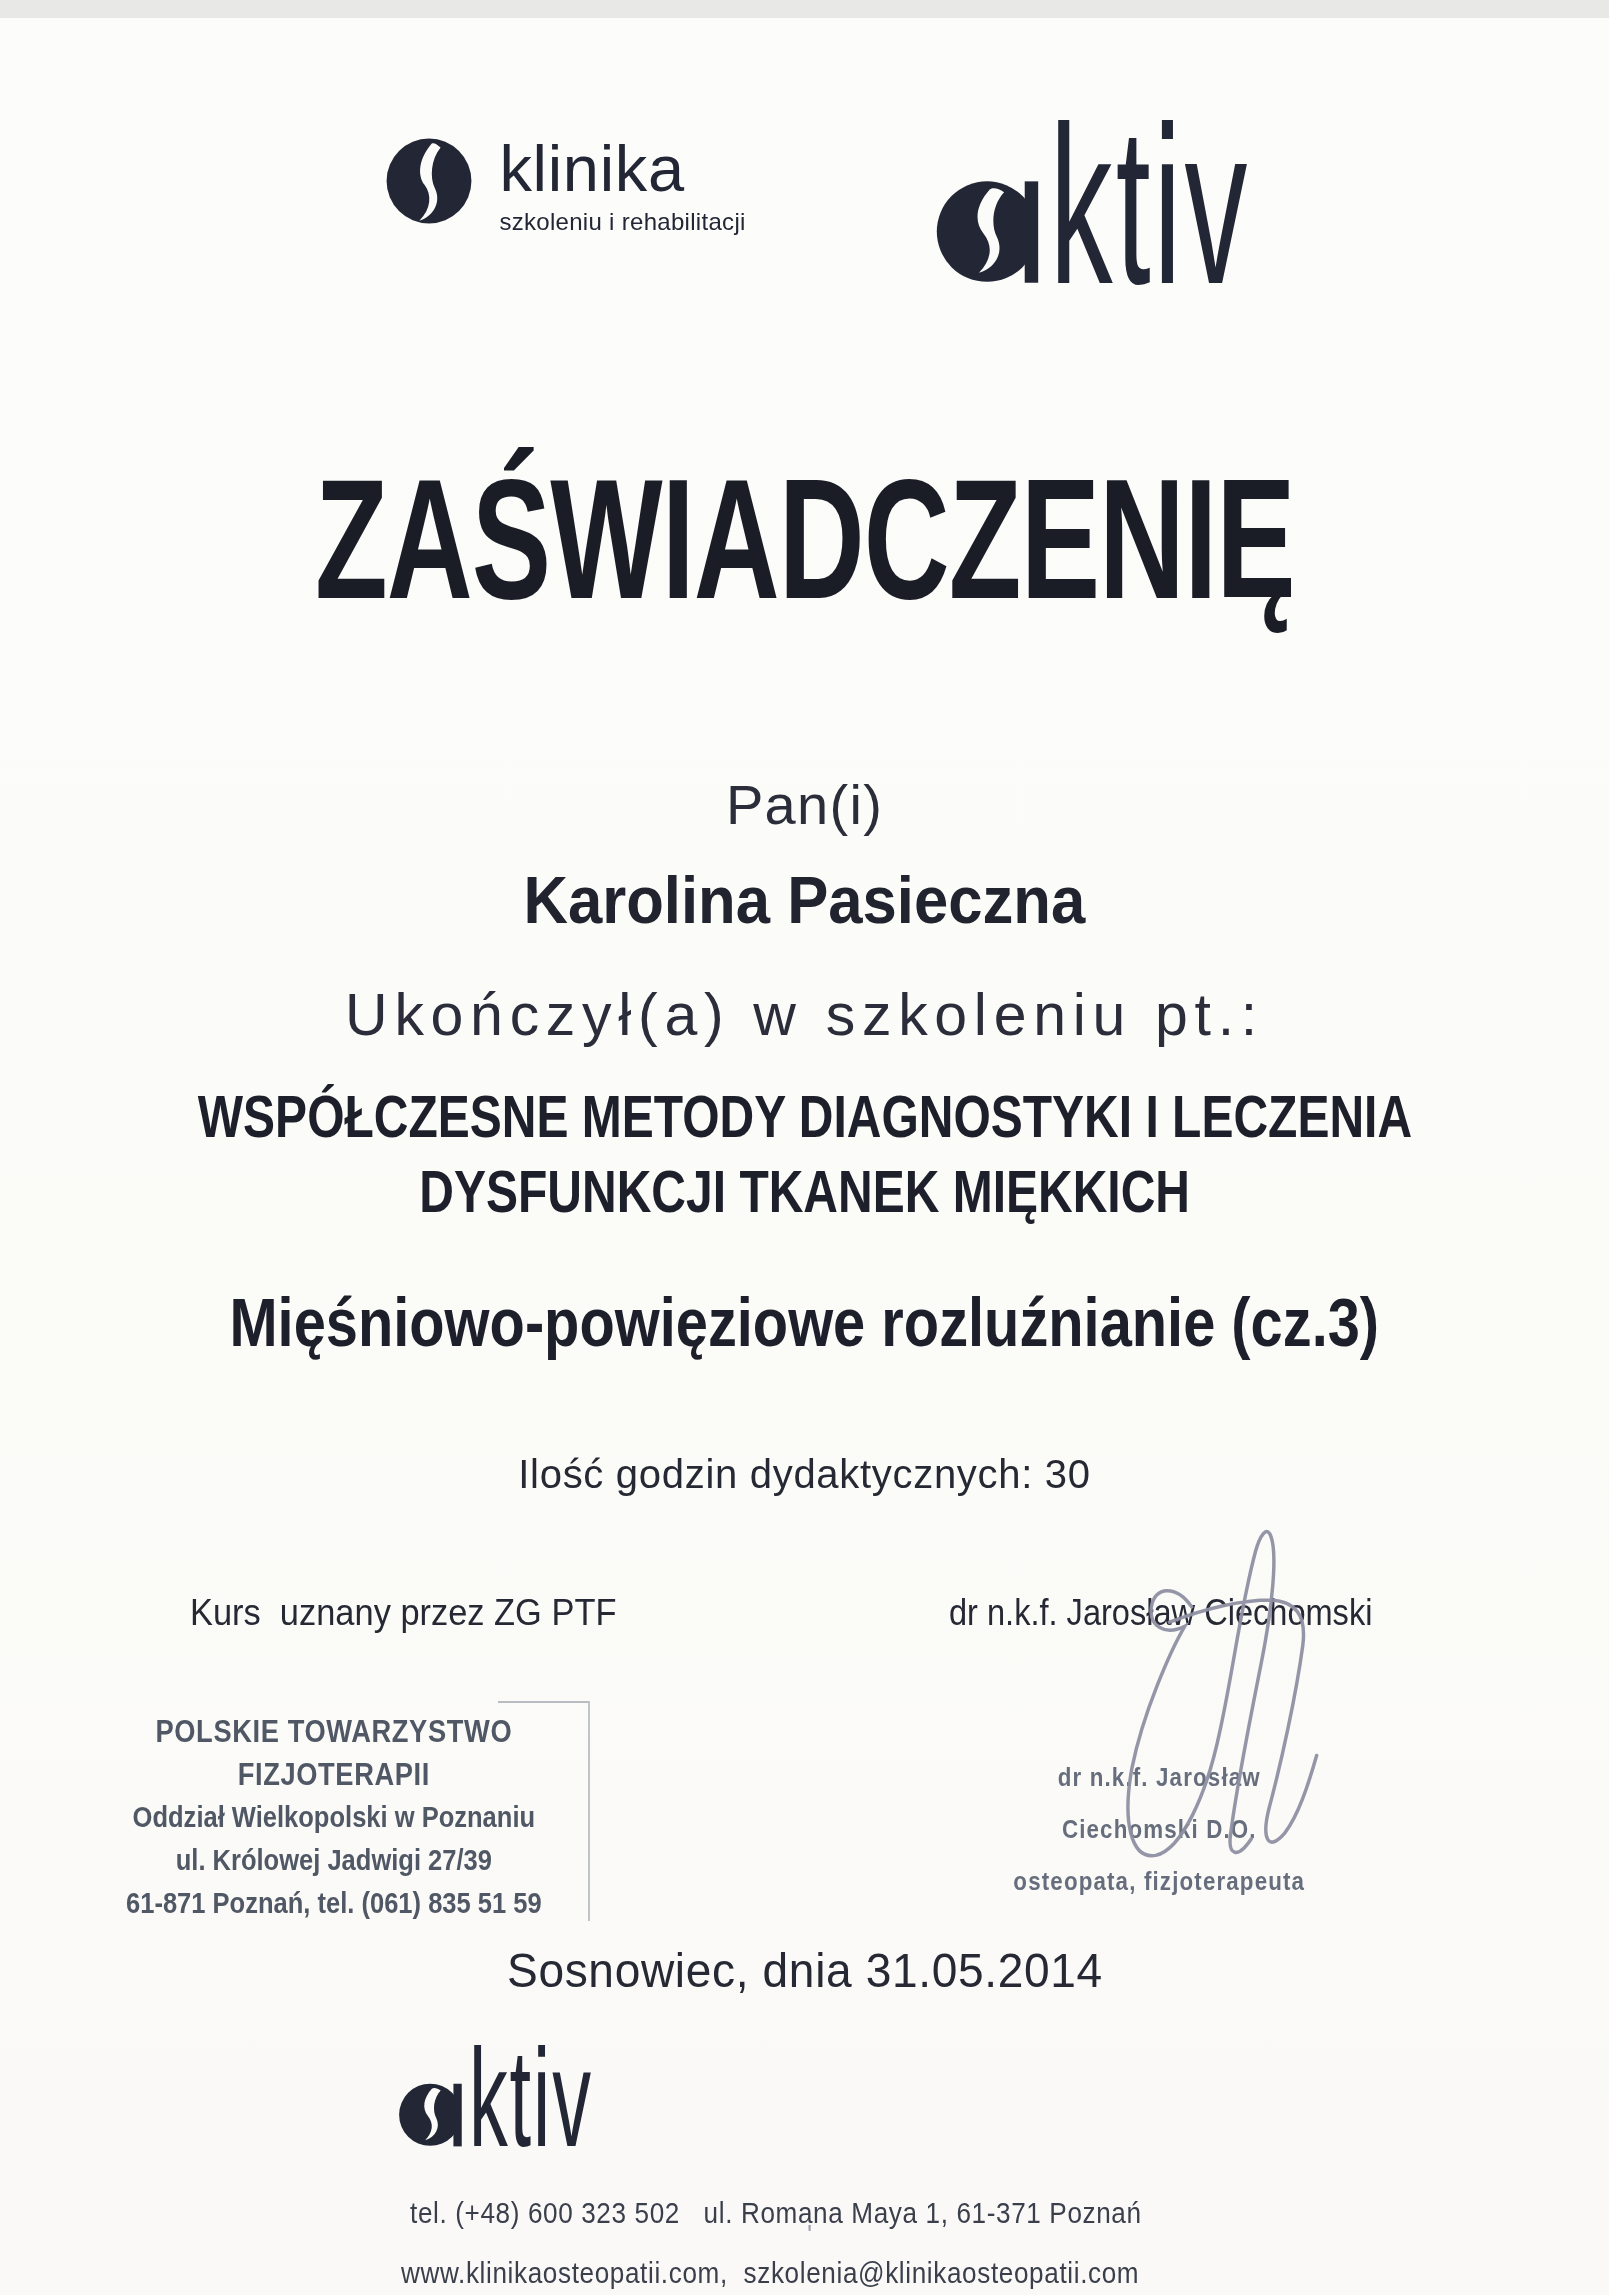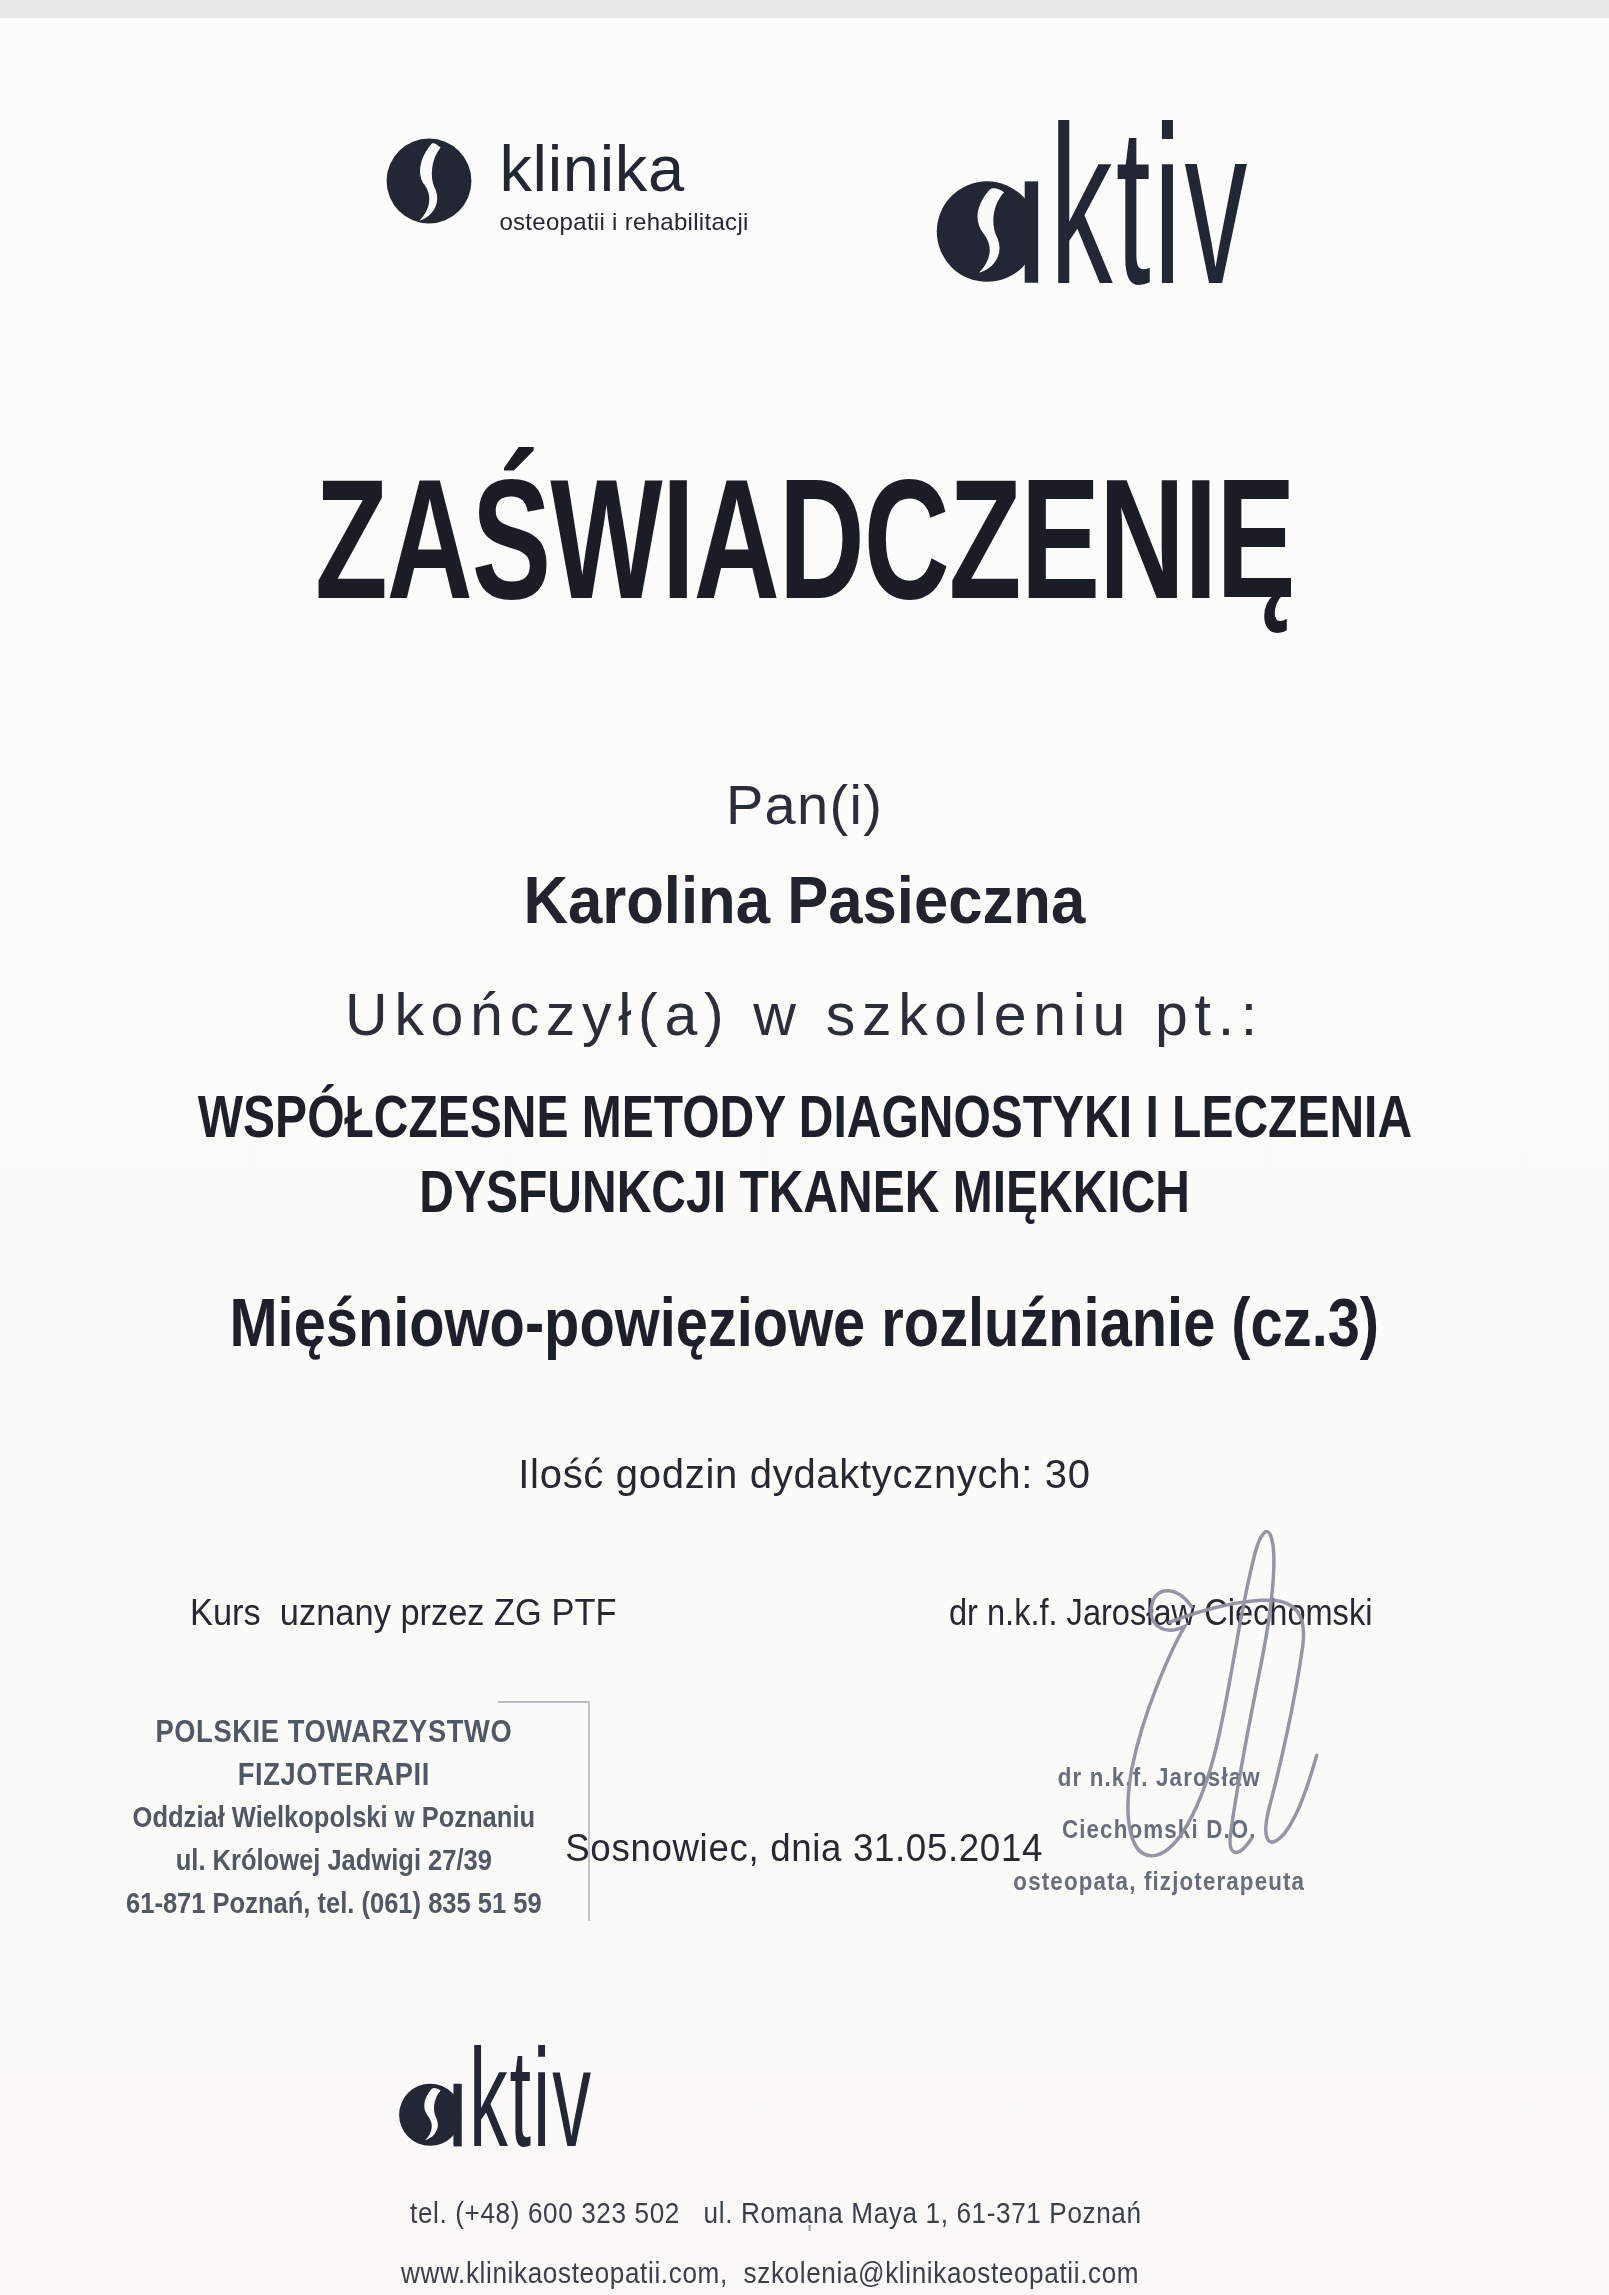--- a/index.html
+++ b/index.html
@@ -91,7 +91,7 @@
     </span>
     <span class="klinika-text">
       <div class="klinika-name">klinika</div>
-      <div class="klinika-sub">osteopatii i rehabilitacji</div>
+      <div class="klinika-sub">szkoleniu i rehabilitacji</div>
     </span>
   </div>
 

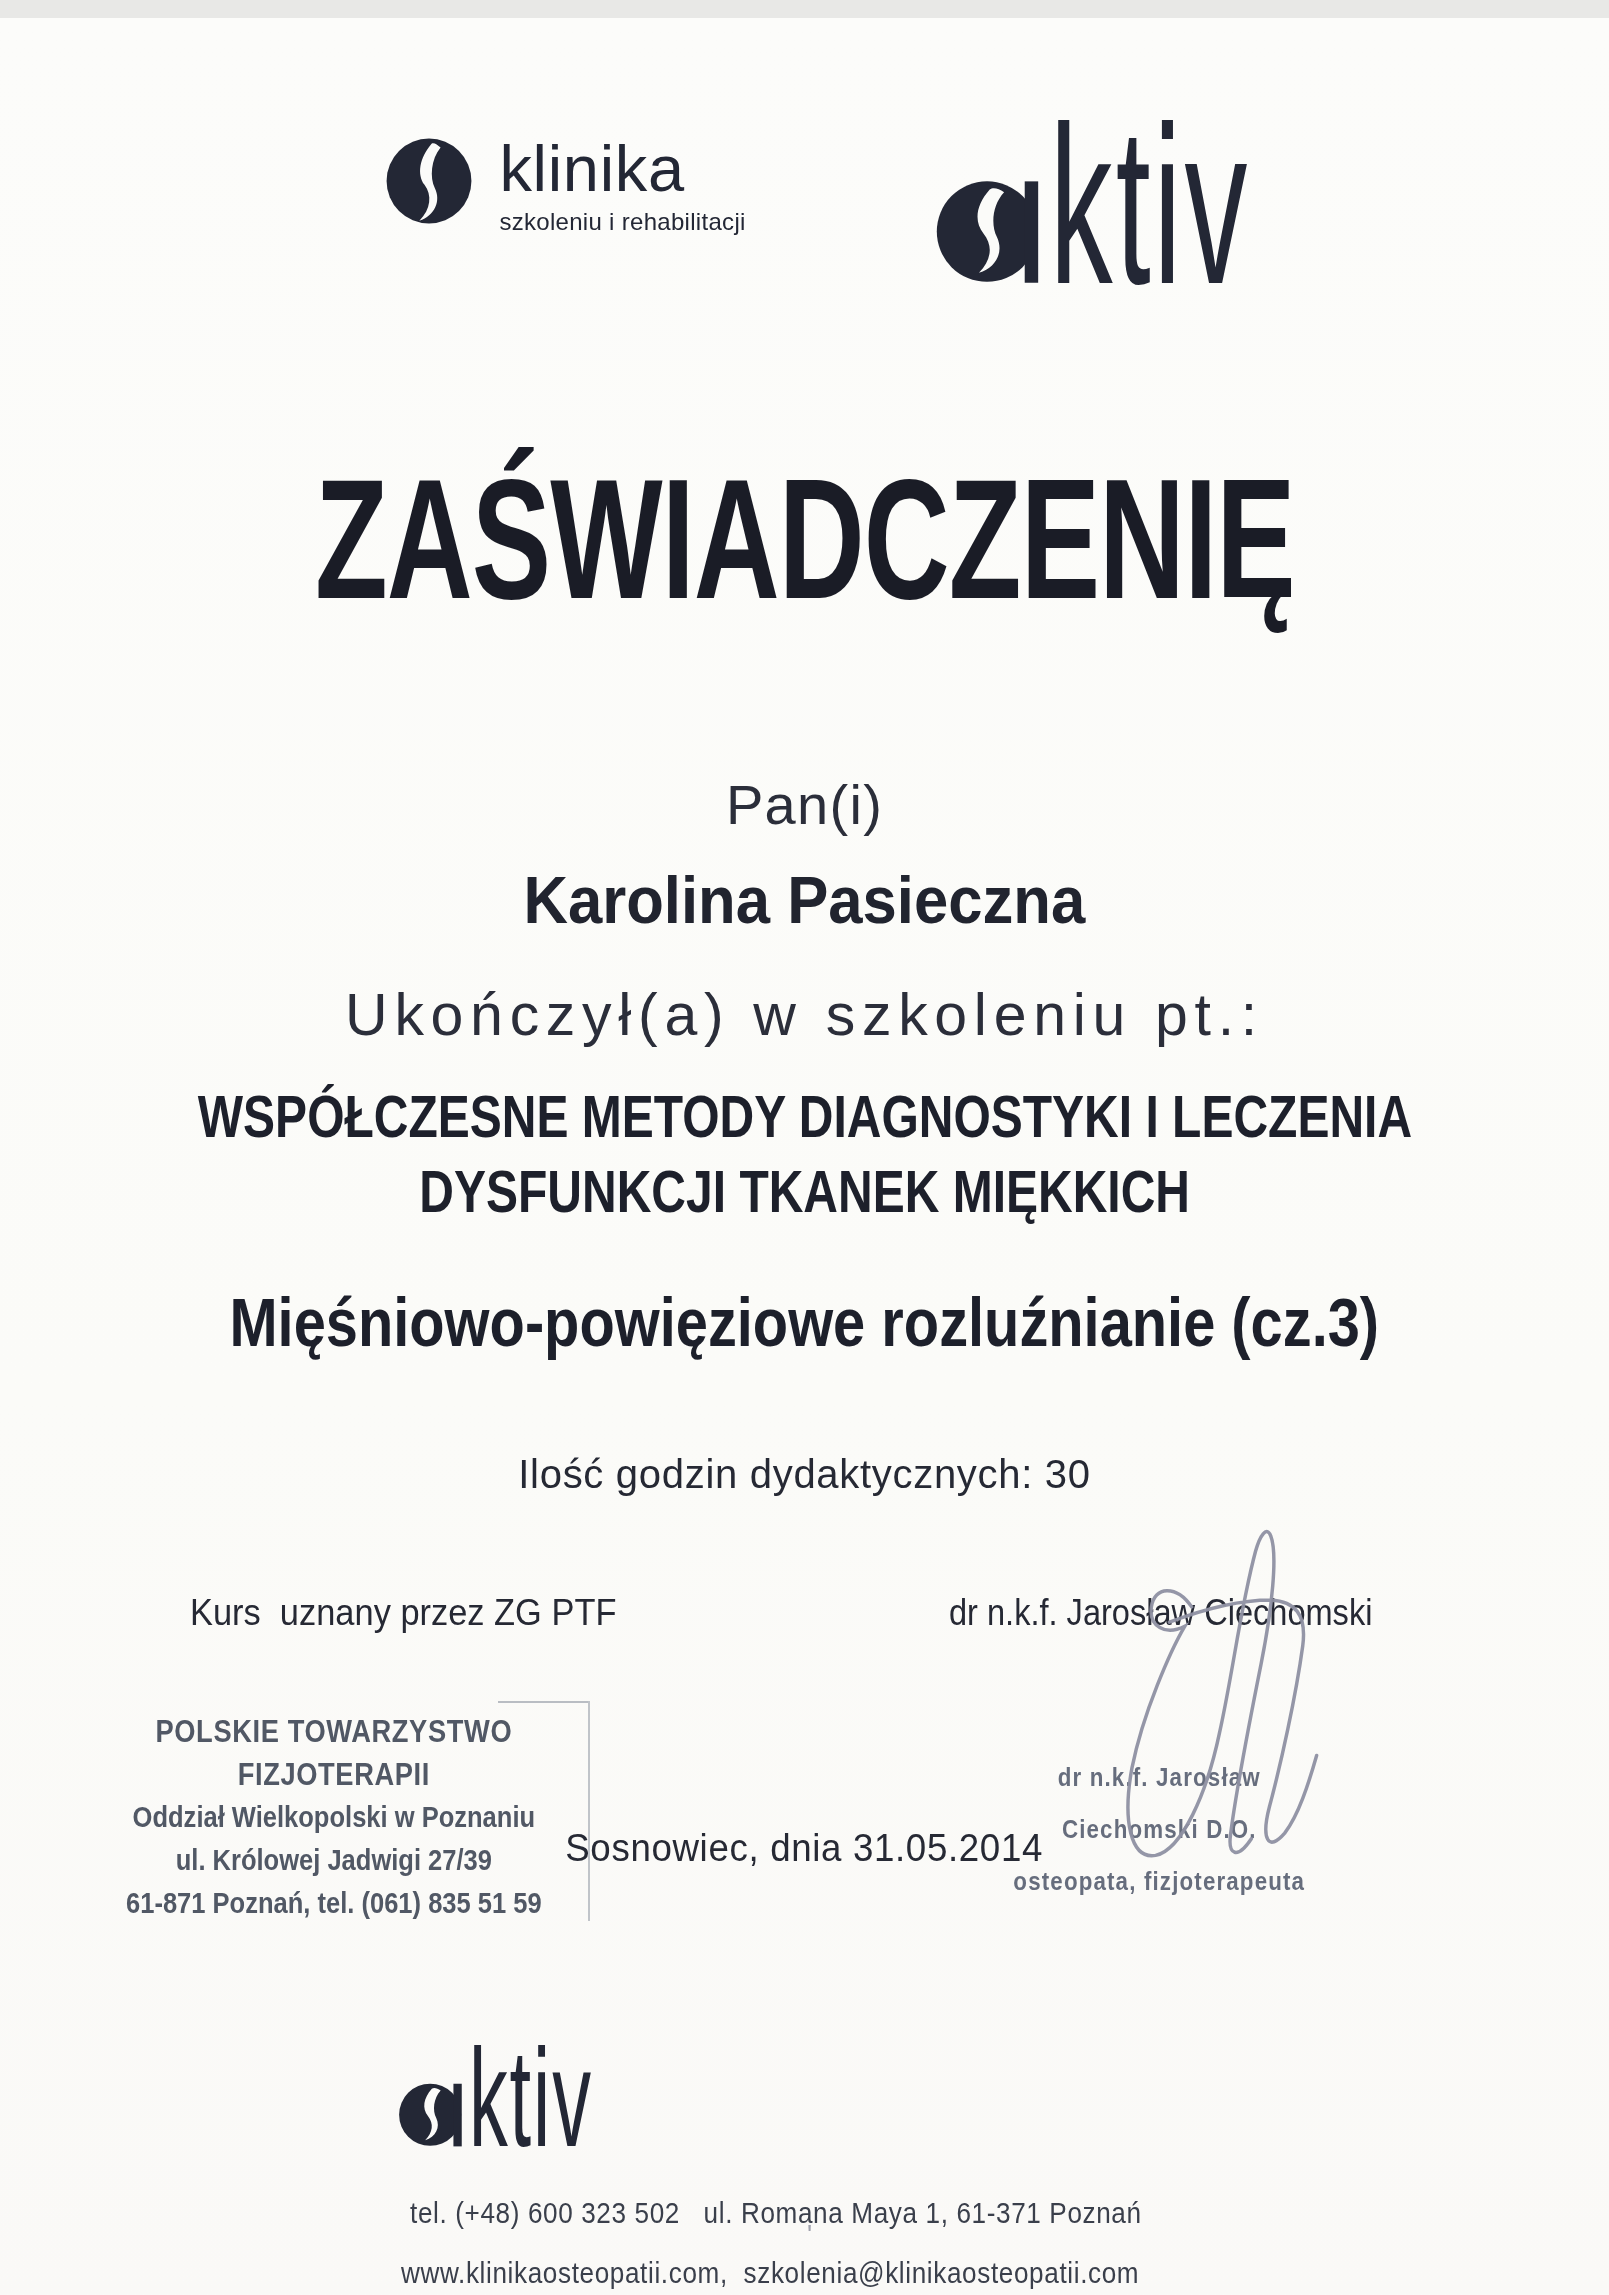--- a/index.html
+++ b/index.html
@@ -68,7 +68,7 @@
 
   .signature-svg{left:1079px;top:1500px;}
 
-  .date-line{top:1808px;font-size:39px;letter-spacing:0.7px;color:#262934;text-decoration:underline;}
+  .date-line{top:1924px;font-size:49px;letter-spacing:0.7px;color:#262934;text-decoration:underline;}
   .date-line .ib{transform:scaleX(.94);transform-origin:center;}
 
   .contact-1{left:410px;top:2179px;font-size:29px;color:#3a3f4b;letter-spacing:0.7px;transform:scaleX(.9);transform-origin:left top;}

